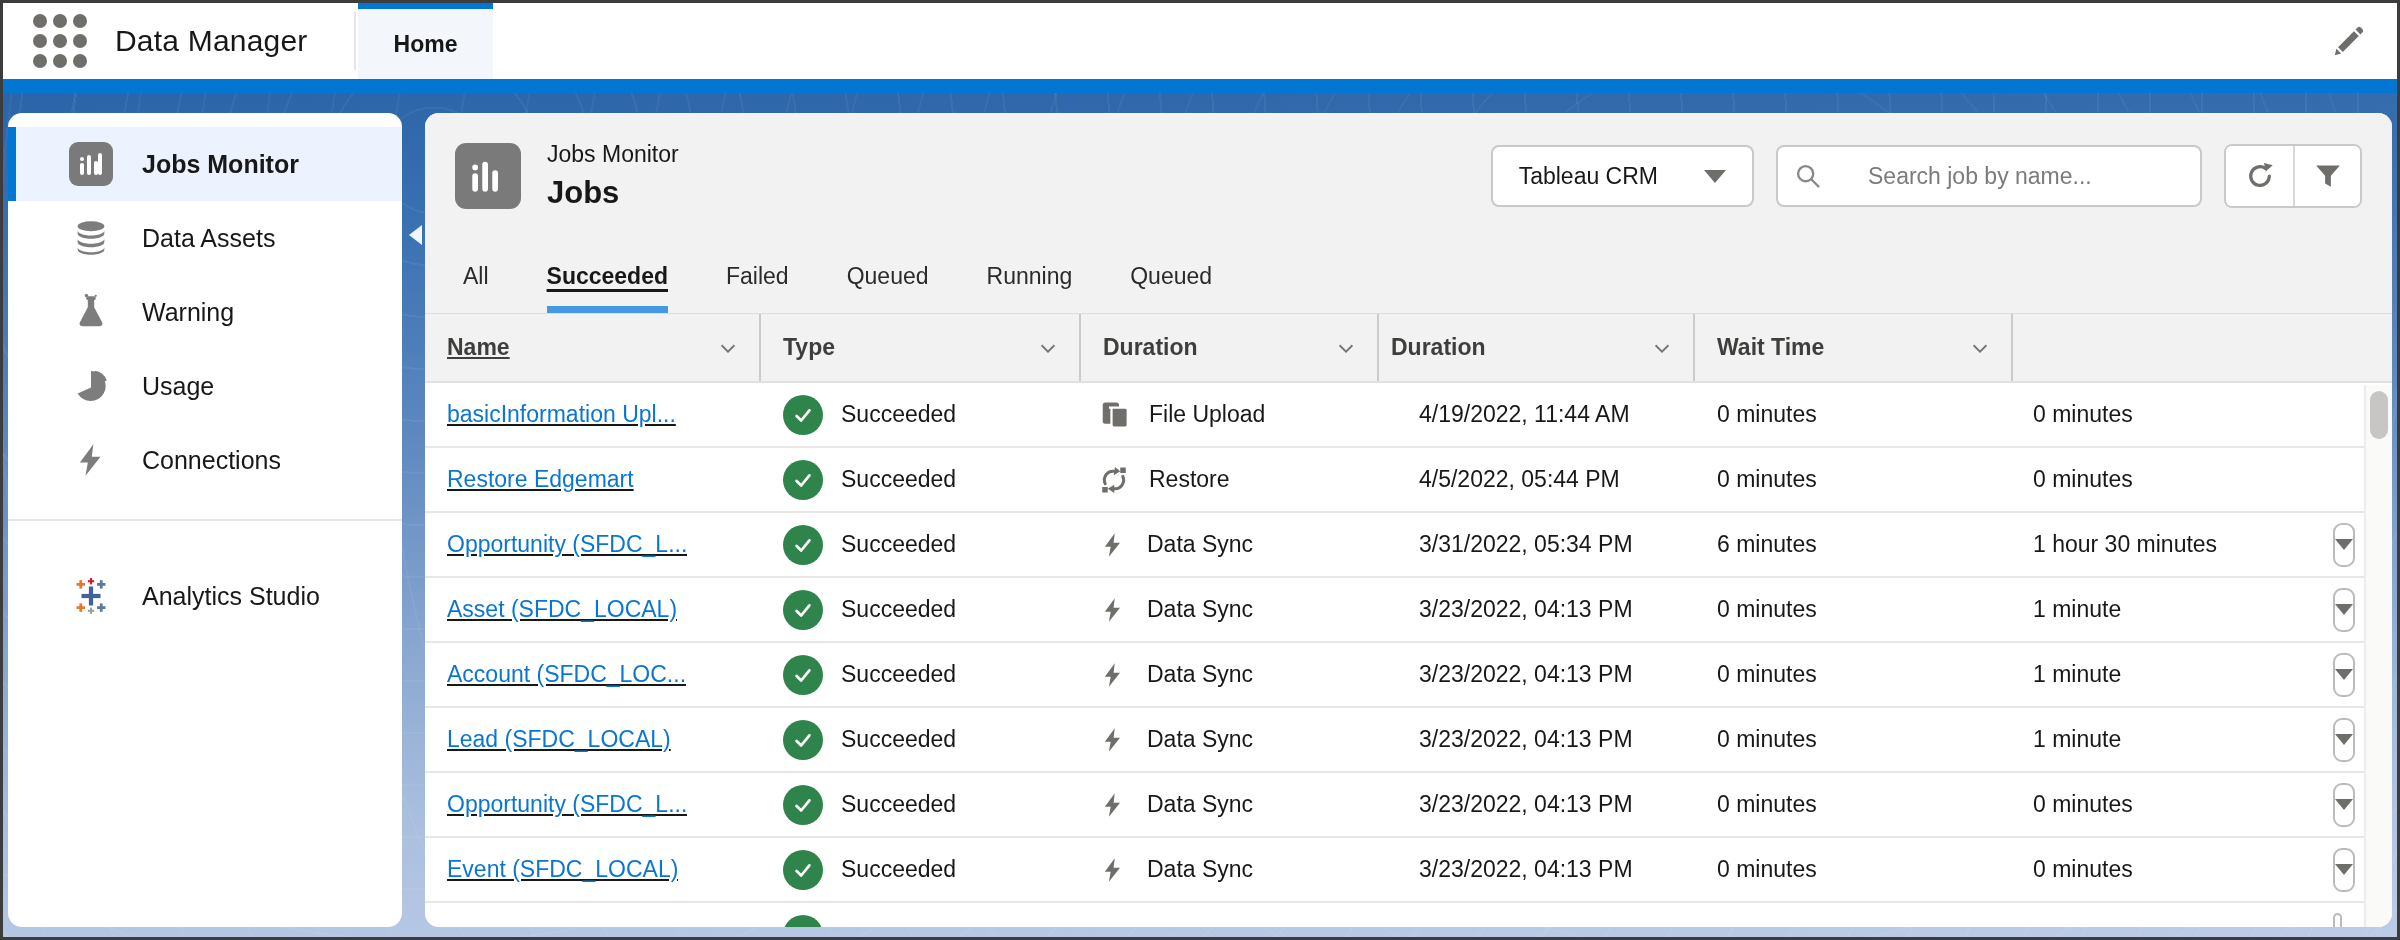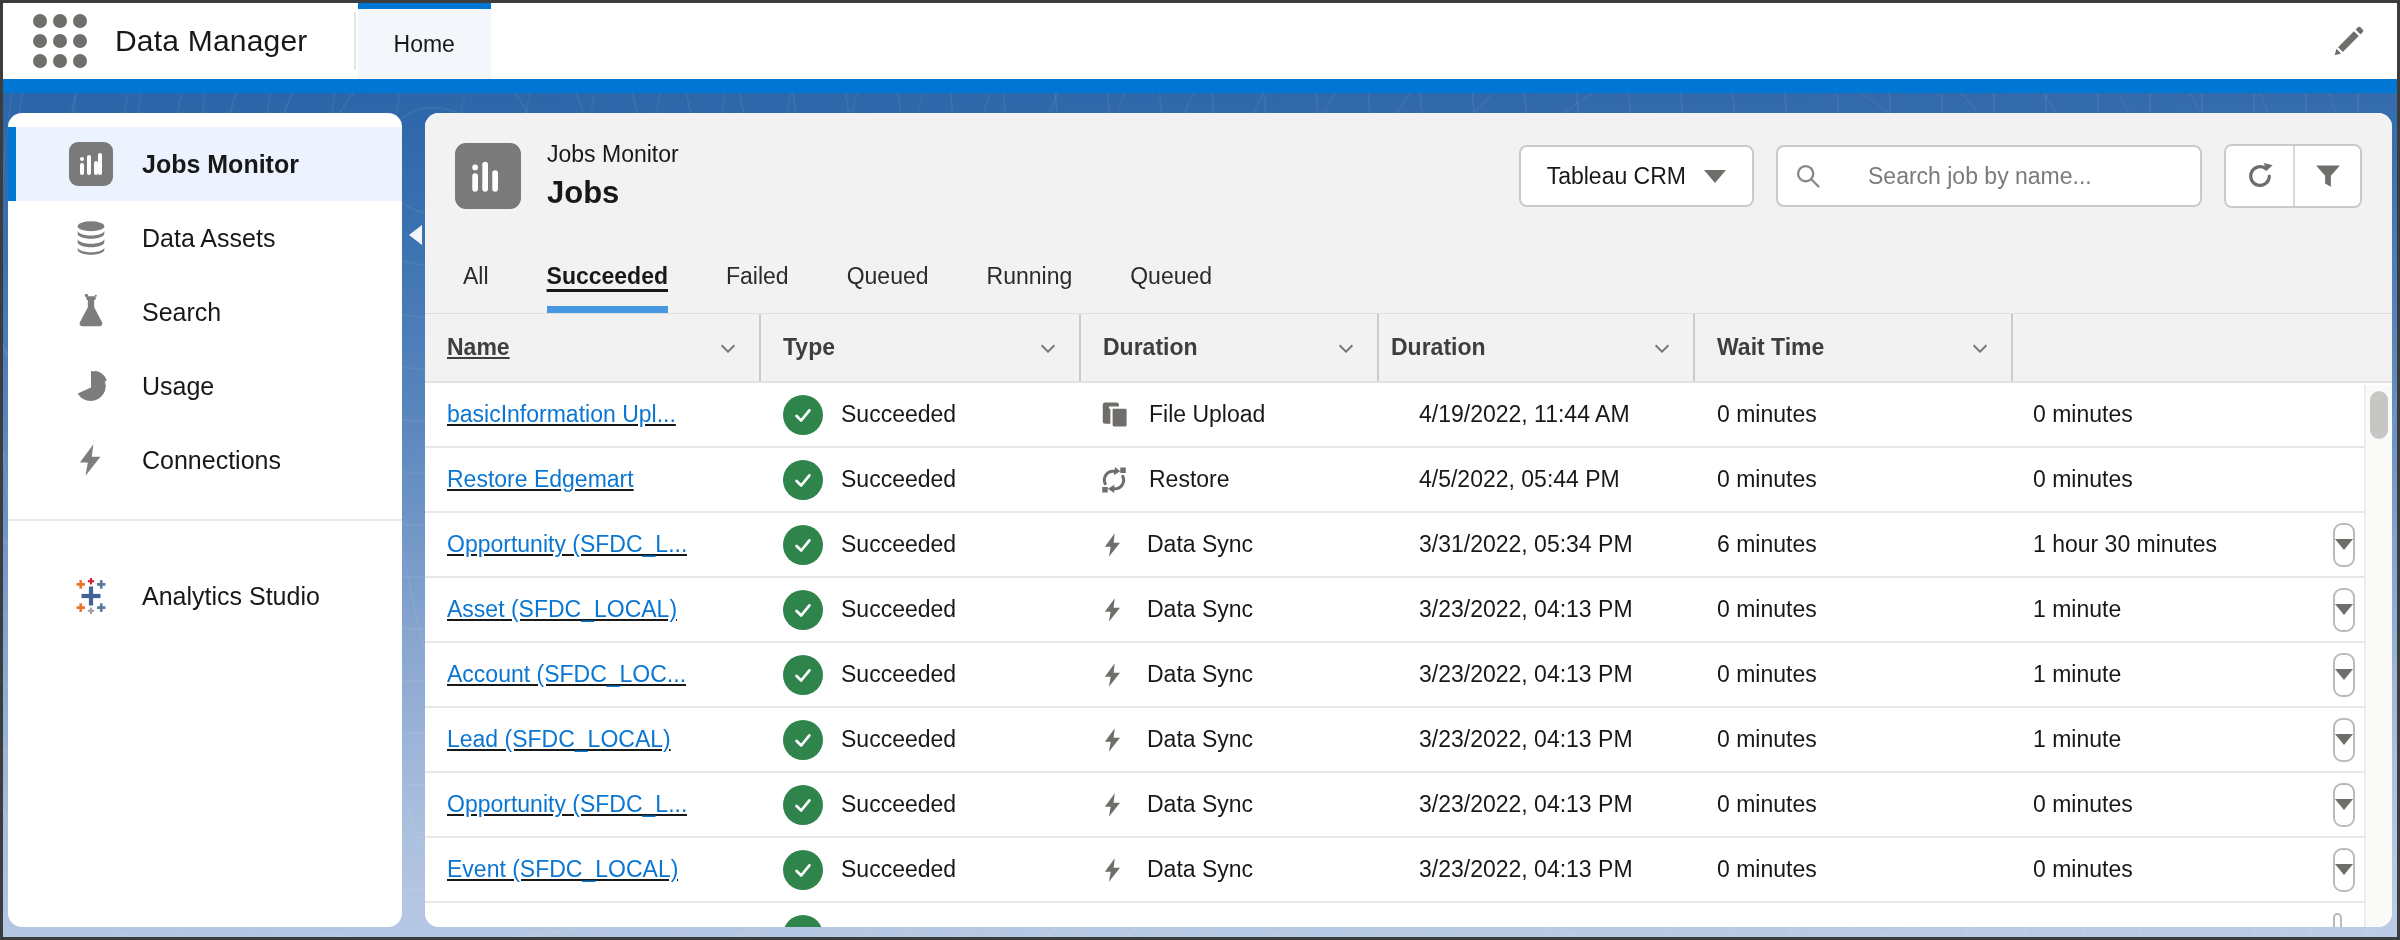--- a/index.html
+++ b/index.html
@@ -25,7 +25,7 @@
     height: 76px; margin-left: 2px; padding: 0 36px;
     background: #f3f6fb; border-top: 6px solid #0176d3;
     display: flex; align-items: center;
-    font-size: 23px; color: #181818; cursor: pointer;
+    font-size: 23px; color: #181818; cursor: pointer; font-weight: bold;
   }
   .pencil-btn { margin-left: auto; margin-right: 30px; cursor: pointer; display: flex; }
 

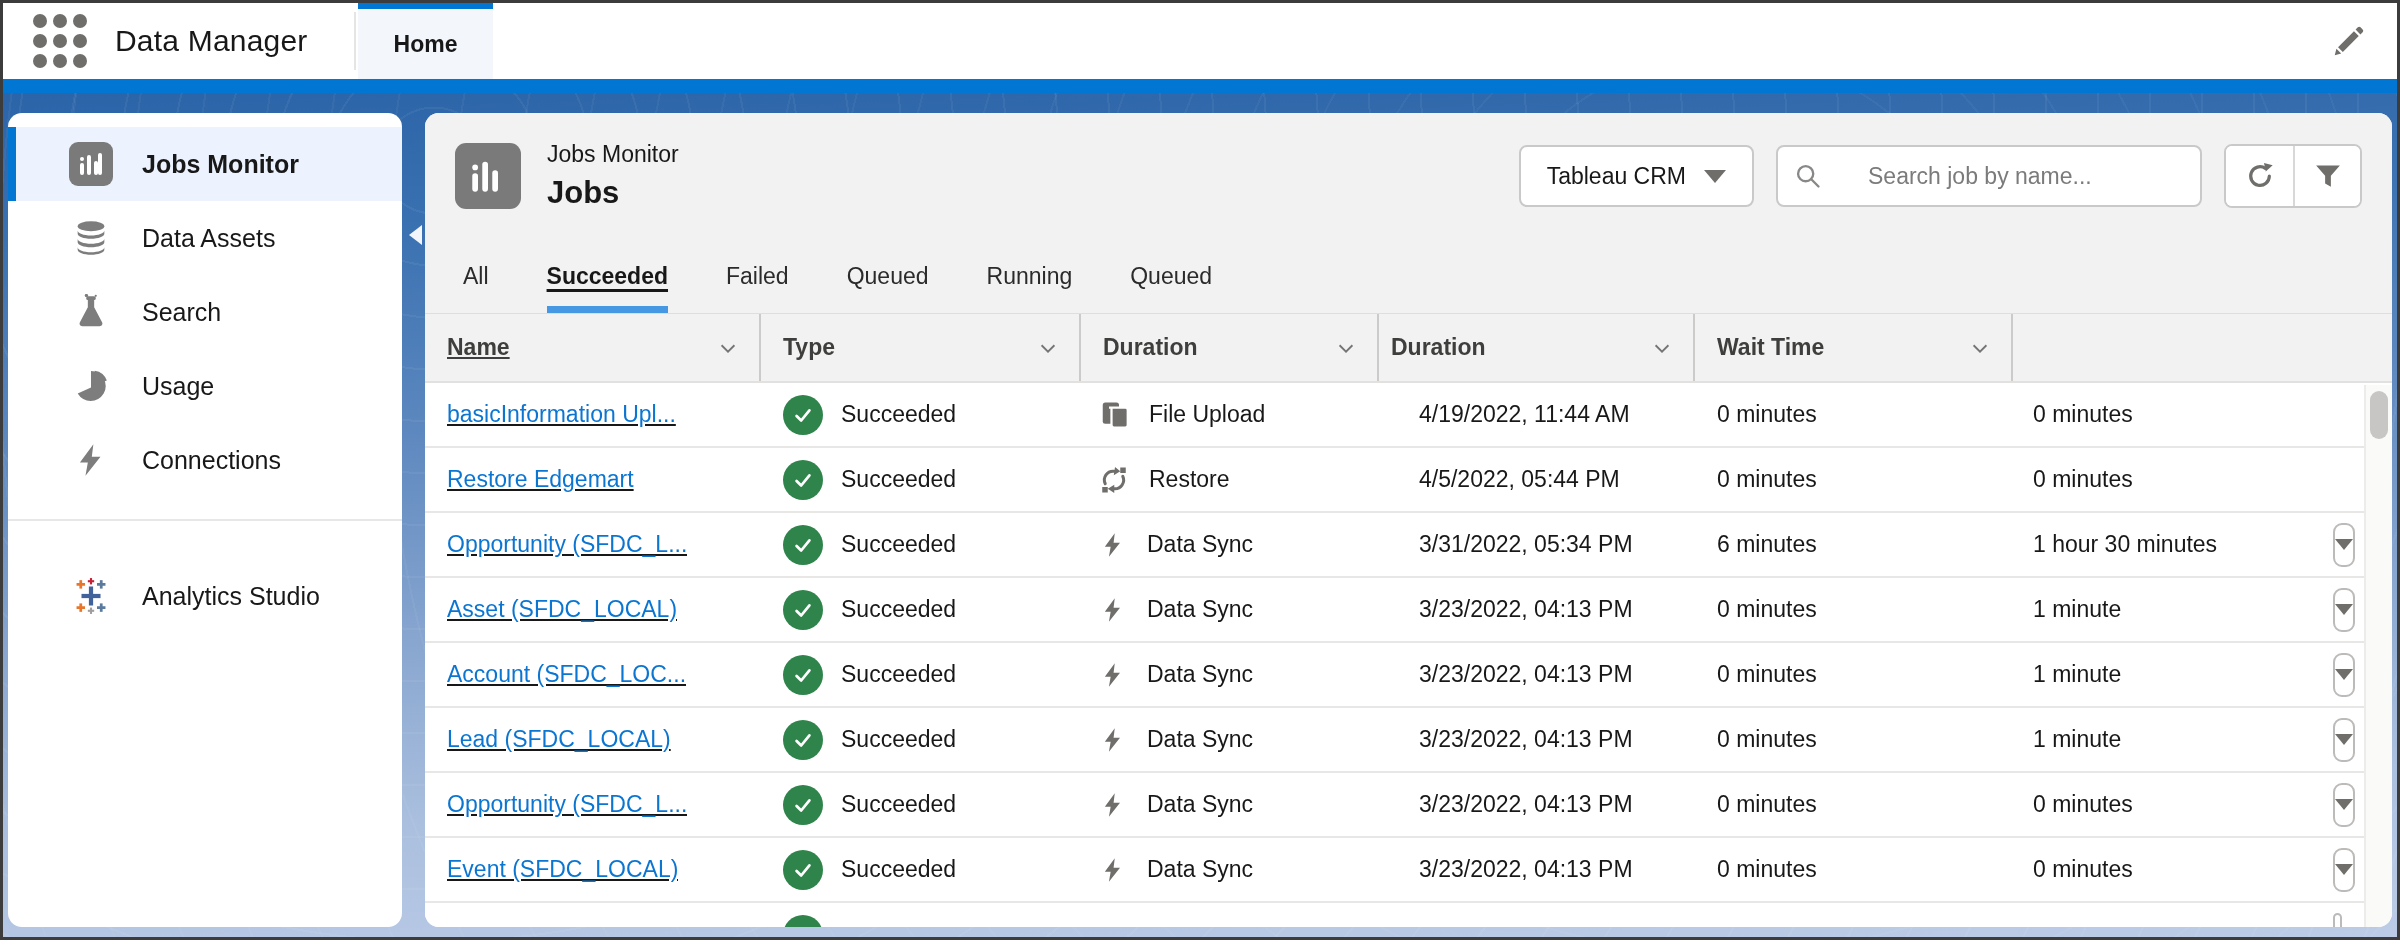--- a/index.html
+++ b/index.html
@@ -83,7 +83,7 @@
   .controls { margin-left: auto; display: flex; align-items: center; gap: 22px; }
   .select-btn {
     height: 62px; background: #fff; border: 2px solid #c9c9c9; border-radius: 8px;
-    display: flex; align-items: center; gap: 18px; padding: 0 26px;
+    display: flex; align-items: center; gap: 46px; padding: 0 26px;
     font-size: 23px; color: #181818; cursor: pointer; white-space: nowrap;
   }
   .caret { width: 0; height: 0; border-left: 11px solid transparent; border-right: 11px solid transparent; border-top: 13px solid #706e6b; }

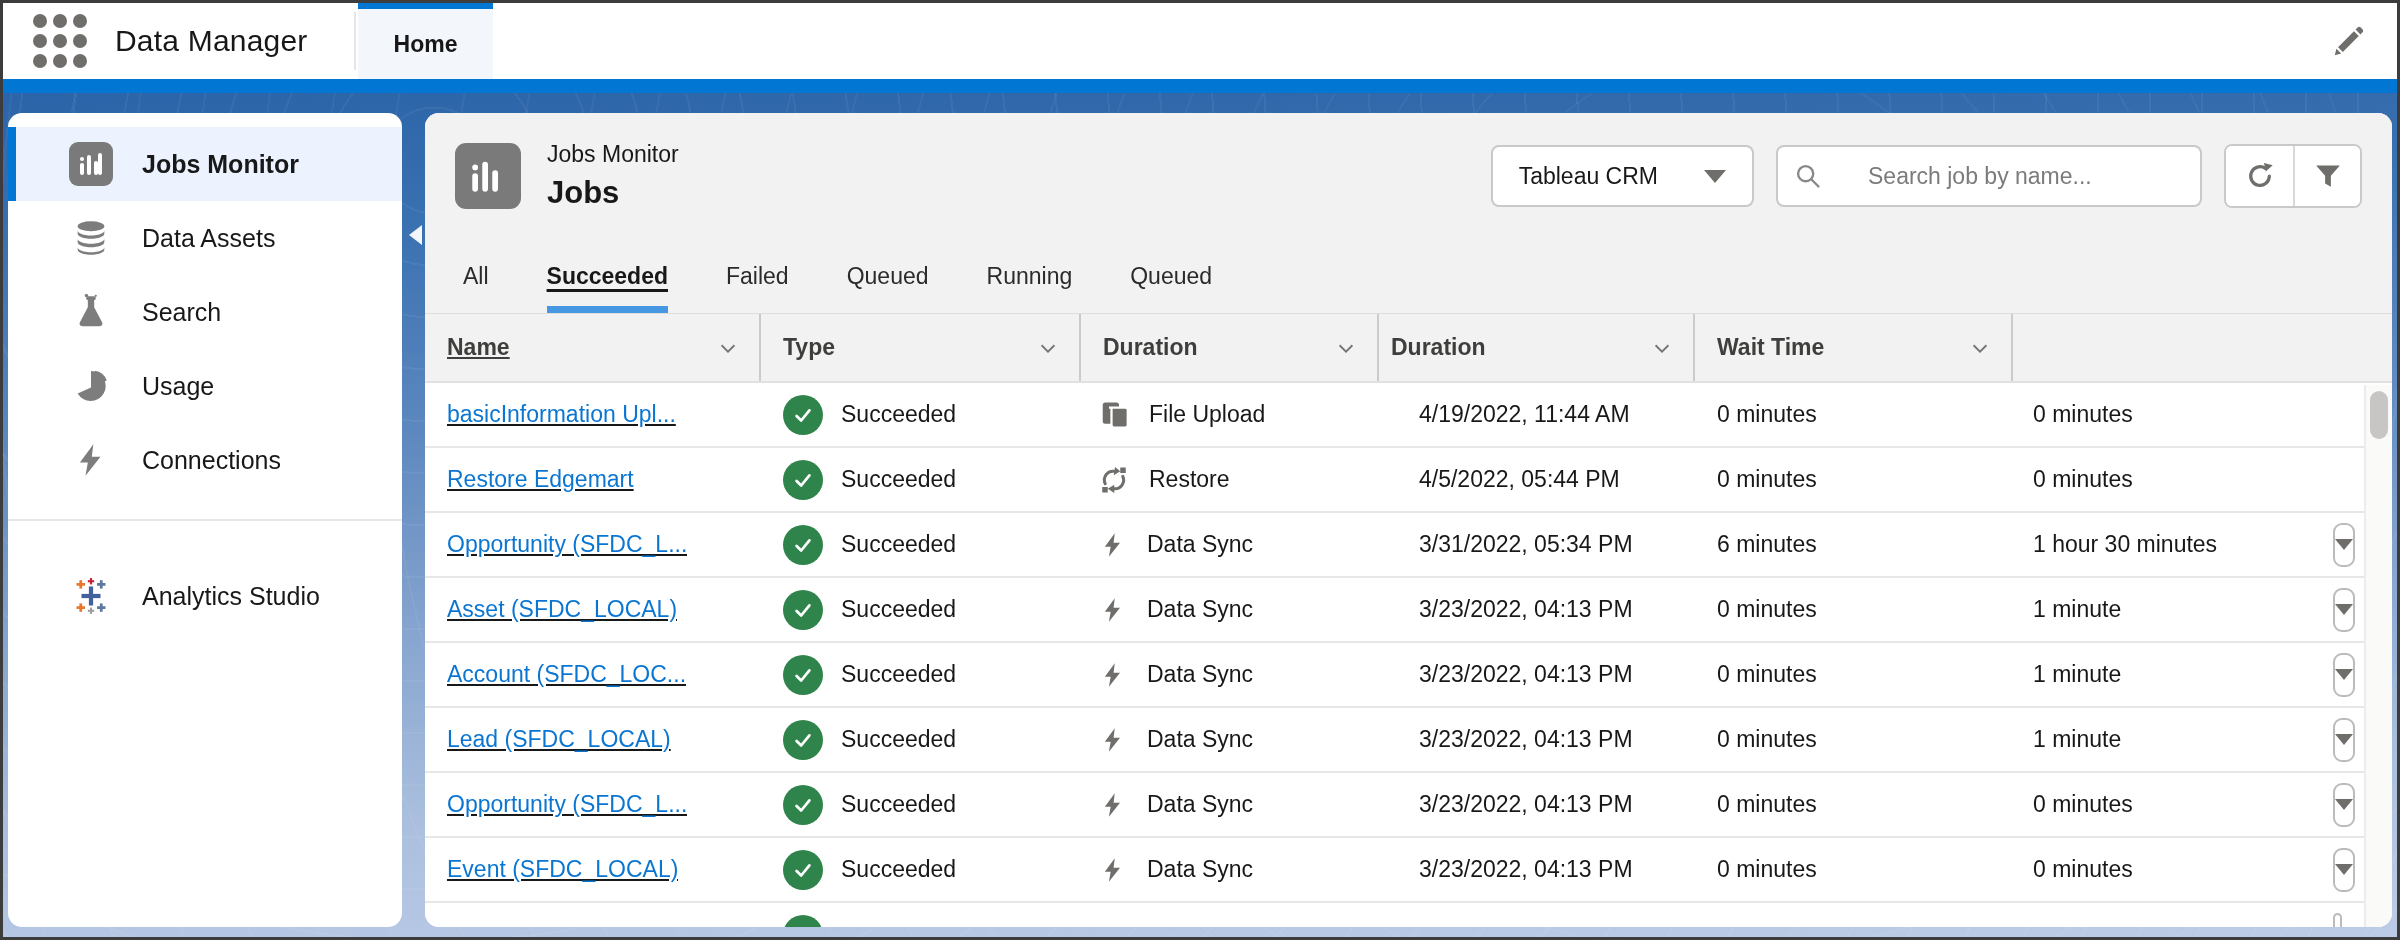--- a/index.html
+++ b/index.html
@@ -215,7 +215,7 @@
             <circle cx="15" cy="1.8" r="0.7" fill="#7d7d7d"></circle>
           </svg>
         </span>
-        <span>Search</span>
+        <span>Warning</span>
       </div>
 
       <div class="side-item">

